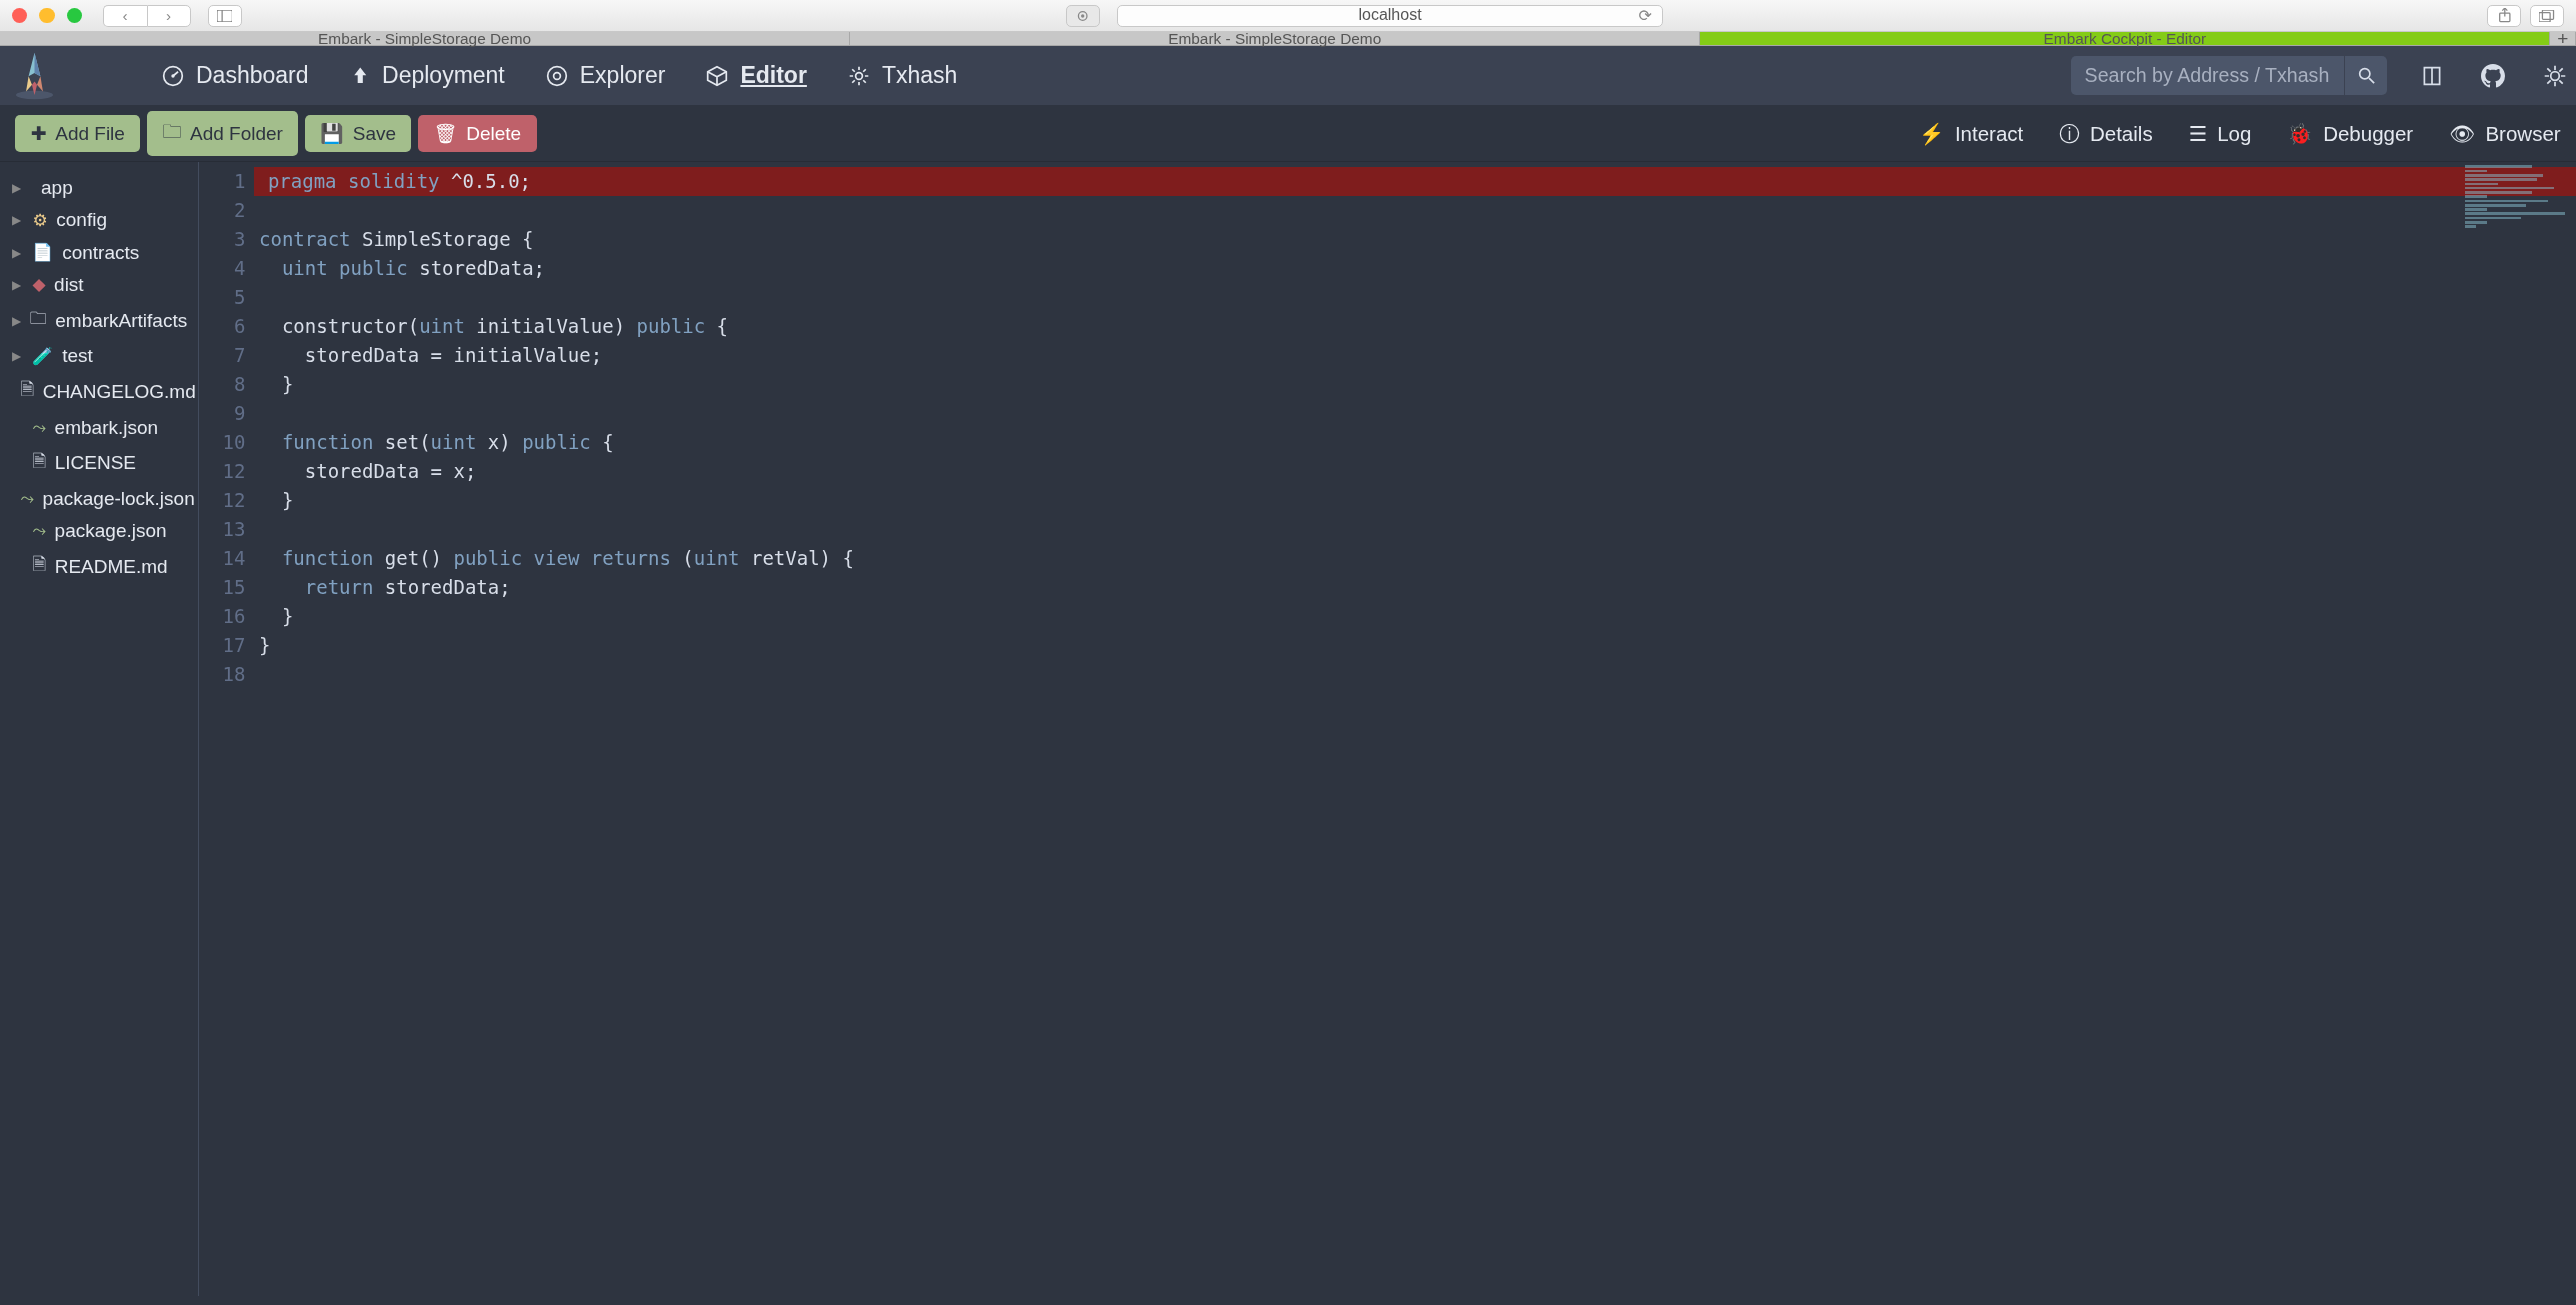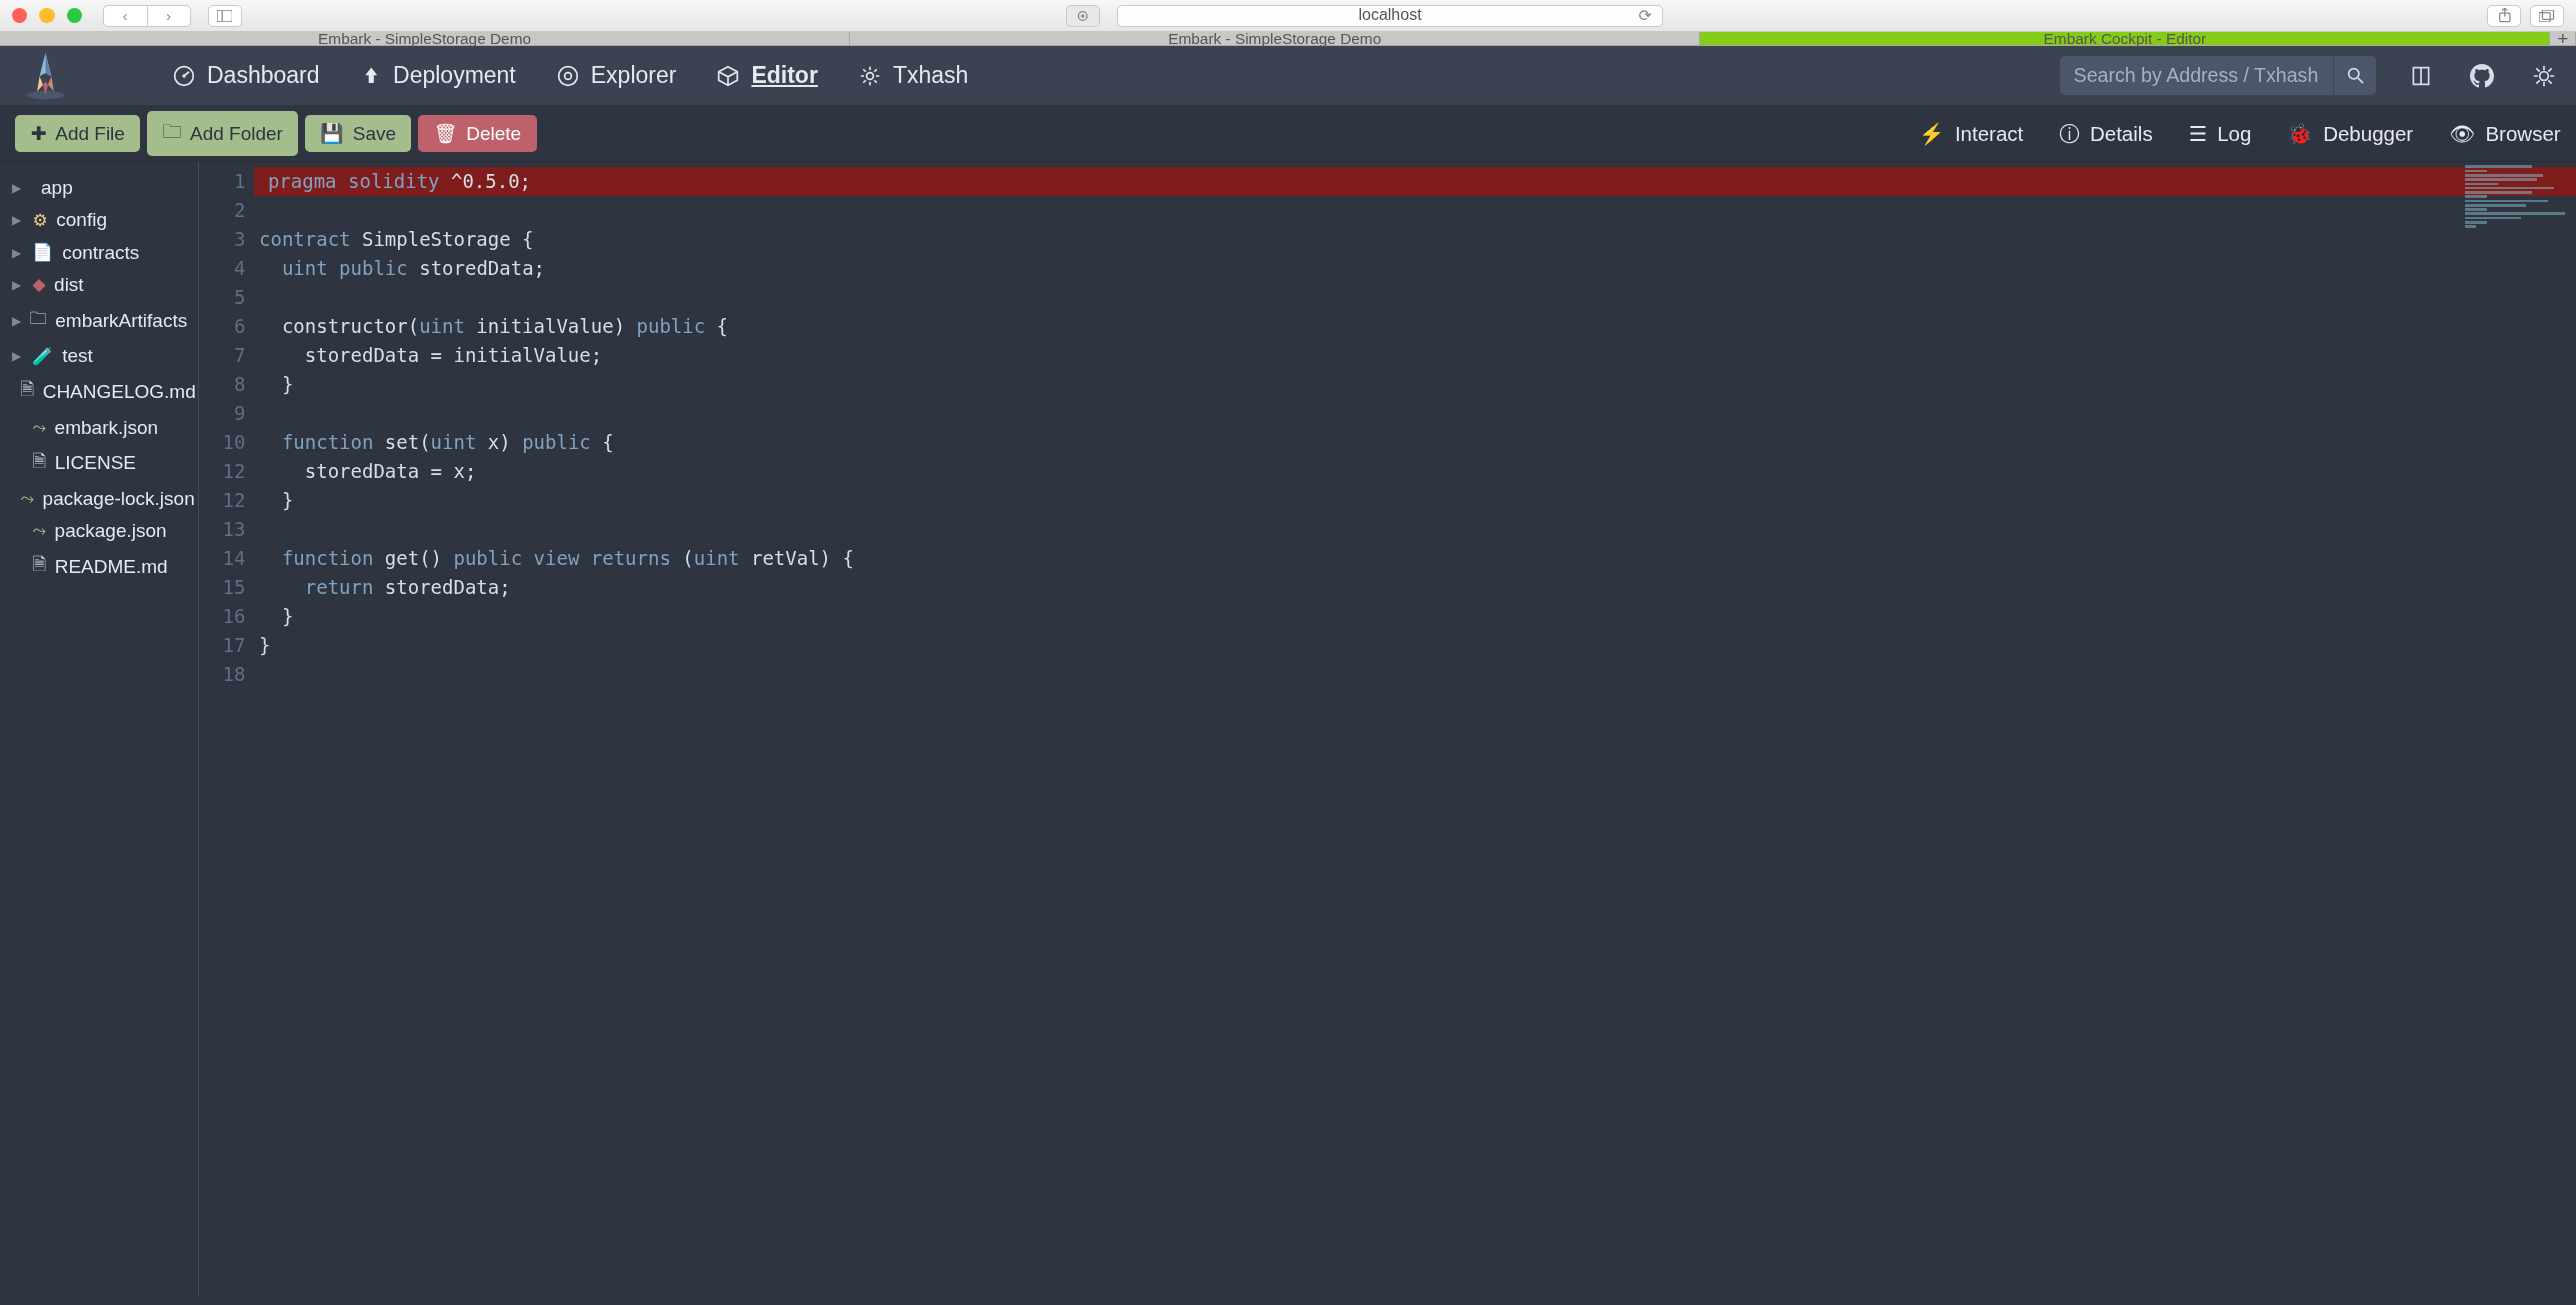--- a/index.html
+++ b/index.html
@@ -28,7 +28,7 @@
 .btab.add{flex:0 0 25.6px;font-size:19px;}
 
 
-.appnav{height:60px;background:#3b4252;display:flex;align-items:center;padding:0 20px;border-bottom:0.9px solid #2e3440;}
+.appnav{height:60px;background:#3b4252;display:flex;align-items:center;padding:0 9px;border-bottom:0.9px solid #2e3440;}
 .logo{width:51px;height:51px;display:flex;align-items:center;justify-content:center;}
 .navitems{display:flex;gap:41px;margin-left:102px;}
 .navitem{display:flex;align-items:center;gap:12px;font-size:23px;color:#e5e9f0;cursor:pointer;}

